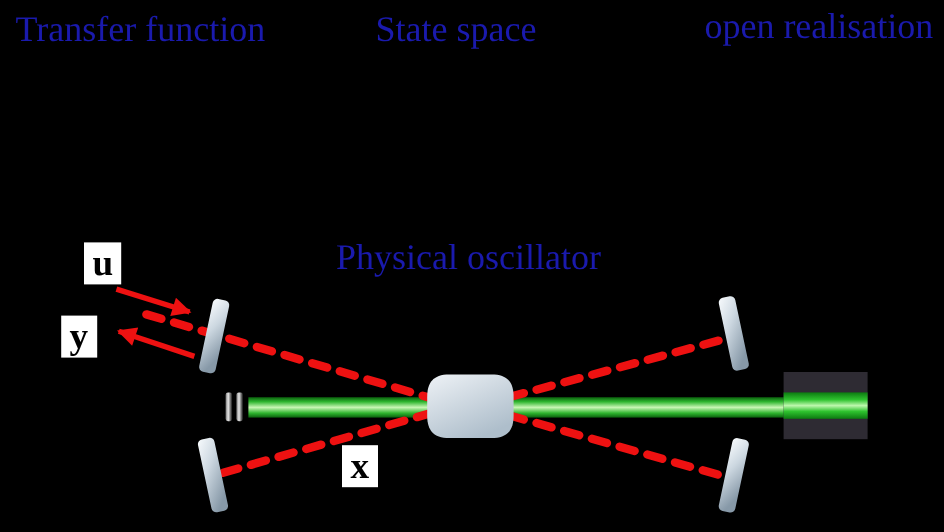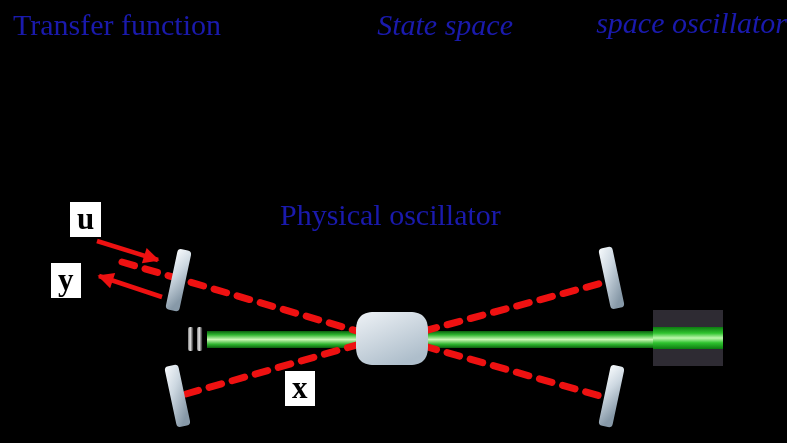--- a/index.html
+++ b/index.html
@@ -18,7 +18,7 @@
     line-height:34px;
     white-space:nowrap;
   }
-  .hdr.center{text-align:right;white-space:normal;font-style:italic;}
+  .hdr.center{text-align:left;white-space:normal;}
   .lbl{
     position:absolute;
     background:var(--label-bg,#fff);

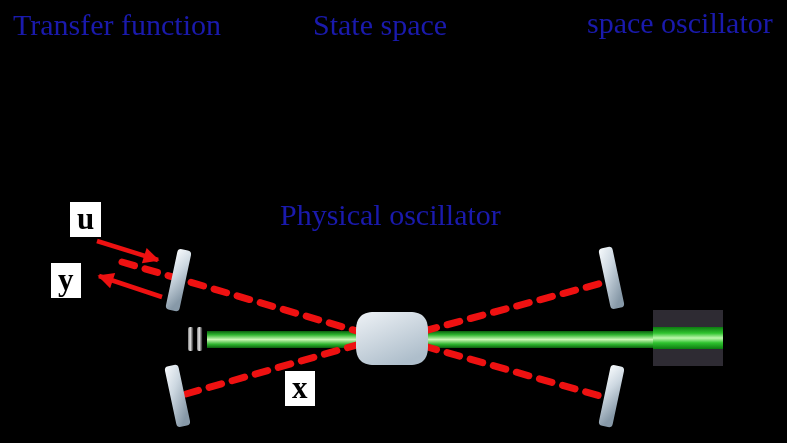--- a/index.html
+++ b/index.html
@@ -109,7 +109,7 @@
   <div class="hdr center" style="left:313px;top:8px;width:200px;">State space</div>
 
   <div class="hdr center" style="left:587px;top:6px;width:200px;">
-    <div>space oscillator</div>
+    <div>open realisation</div>
   </div>
 
   <div class="hdr" style="left:280px;top:198px;">Physical oscillator</div>

